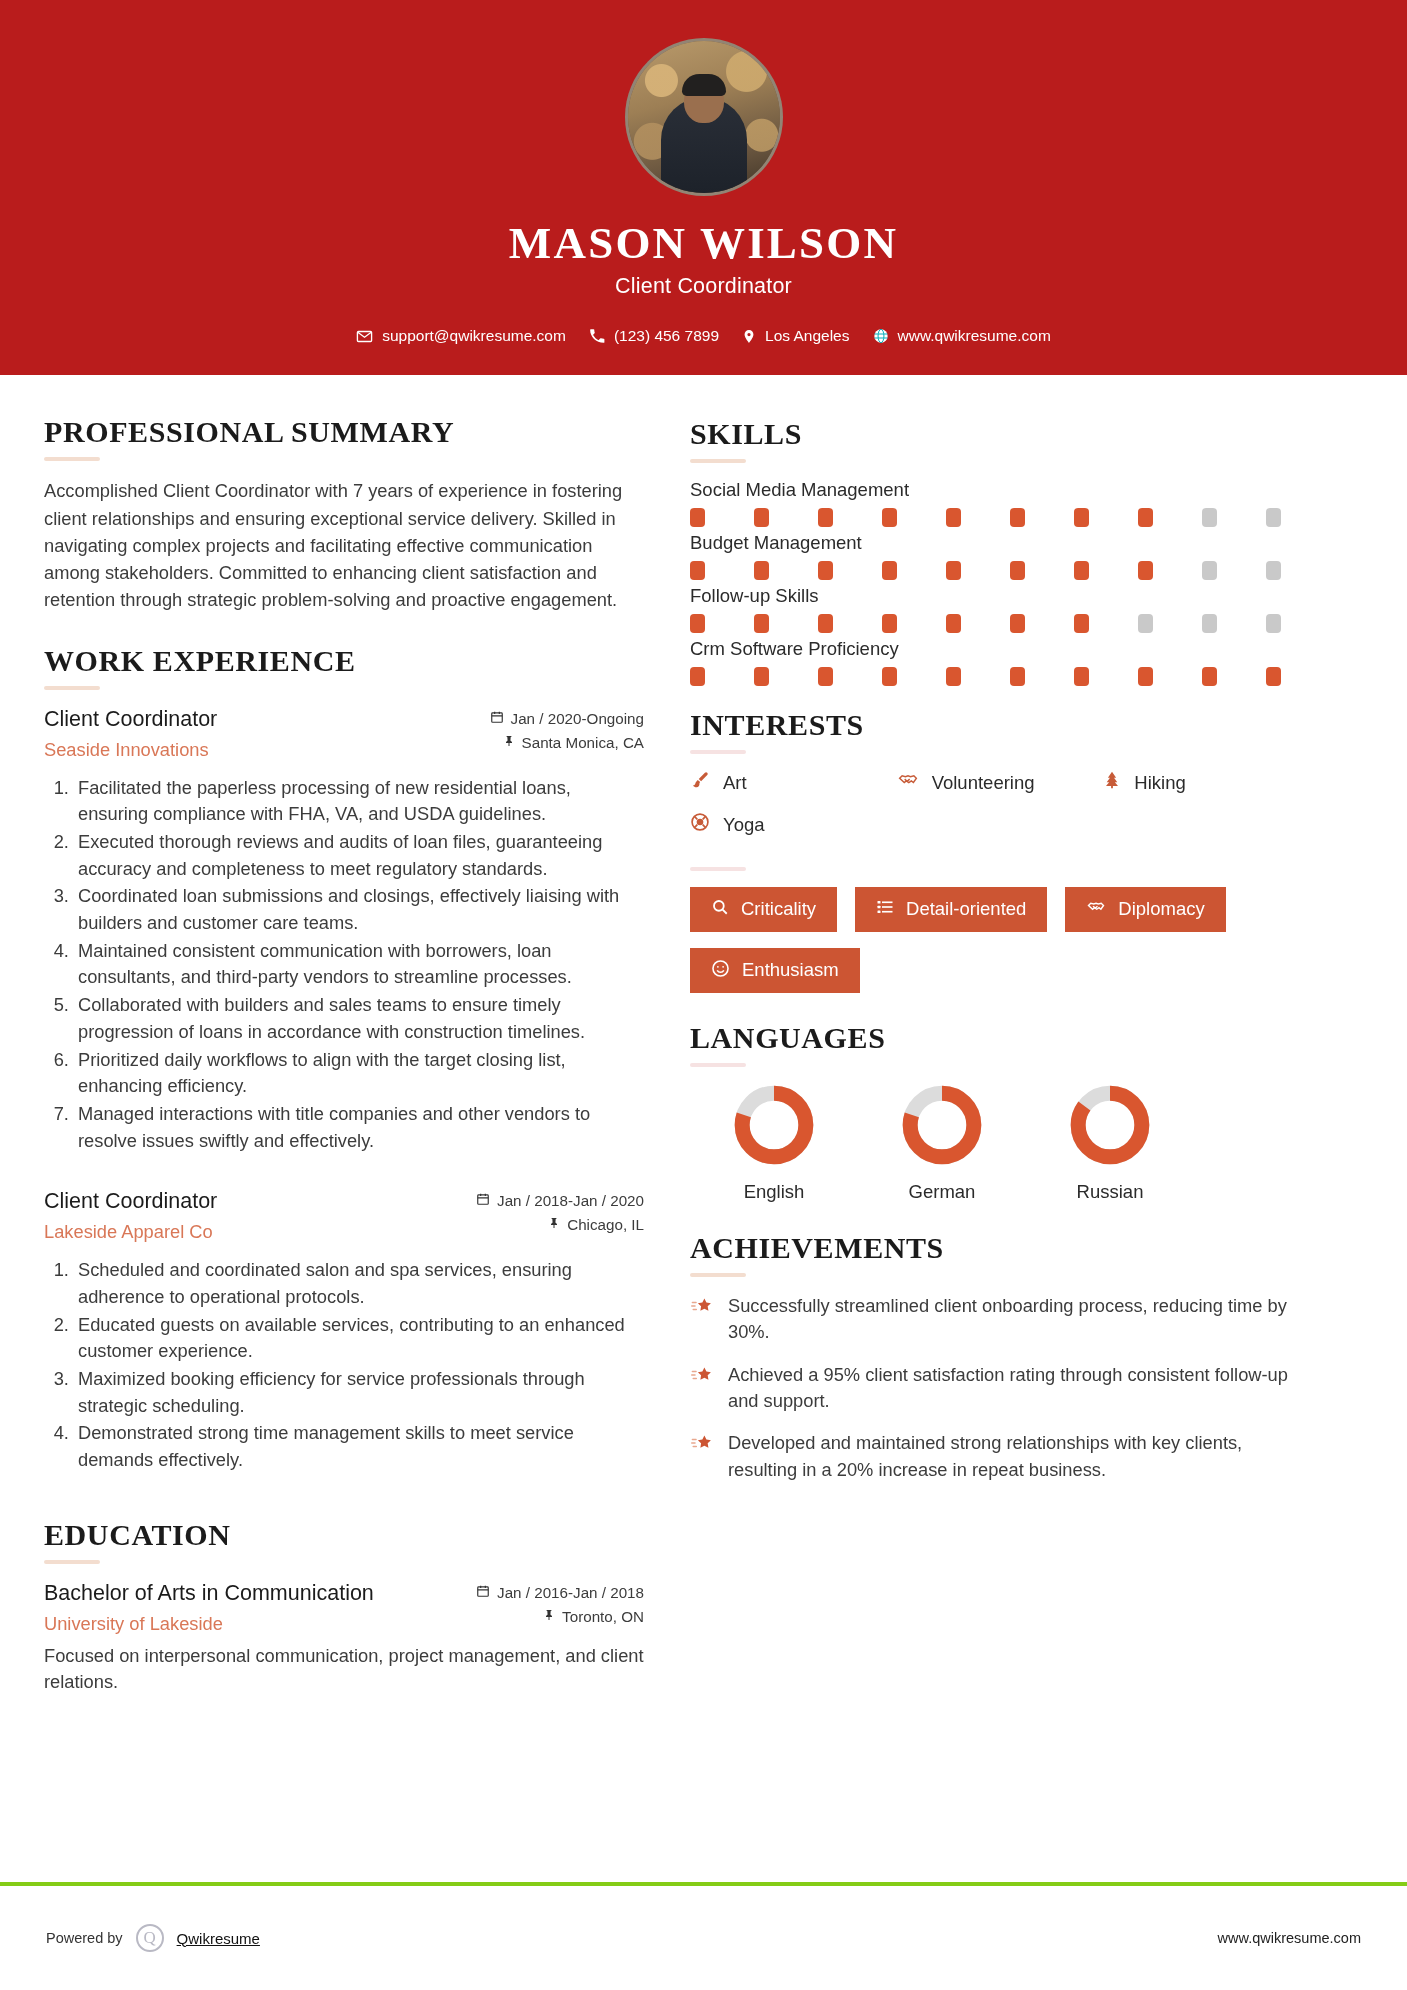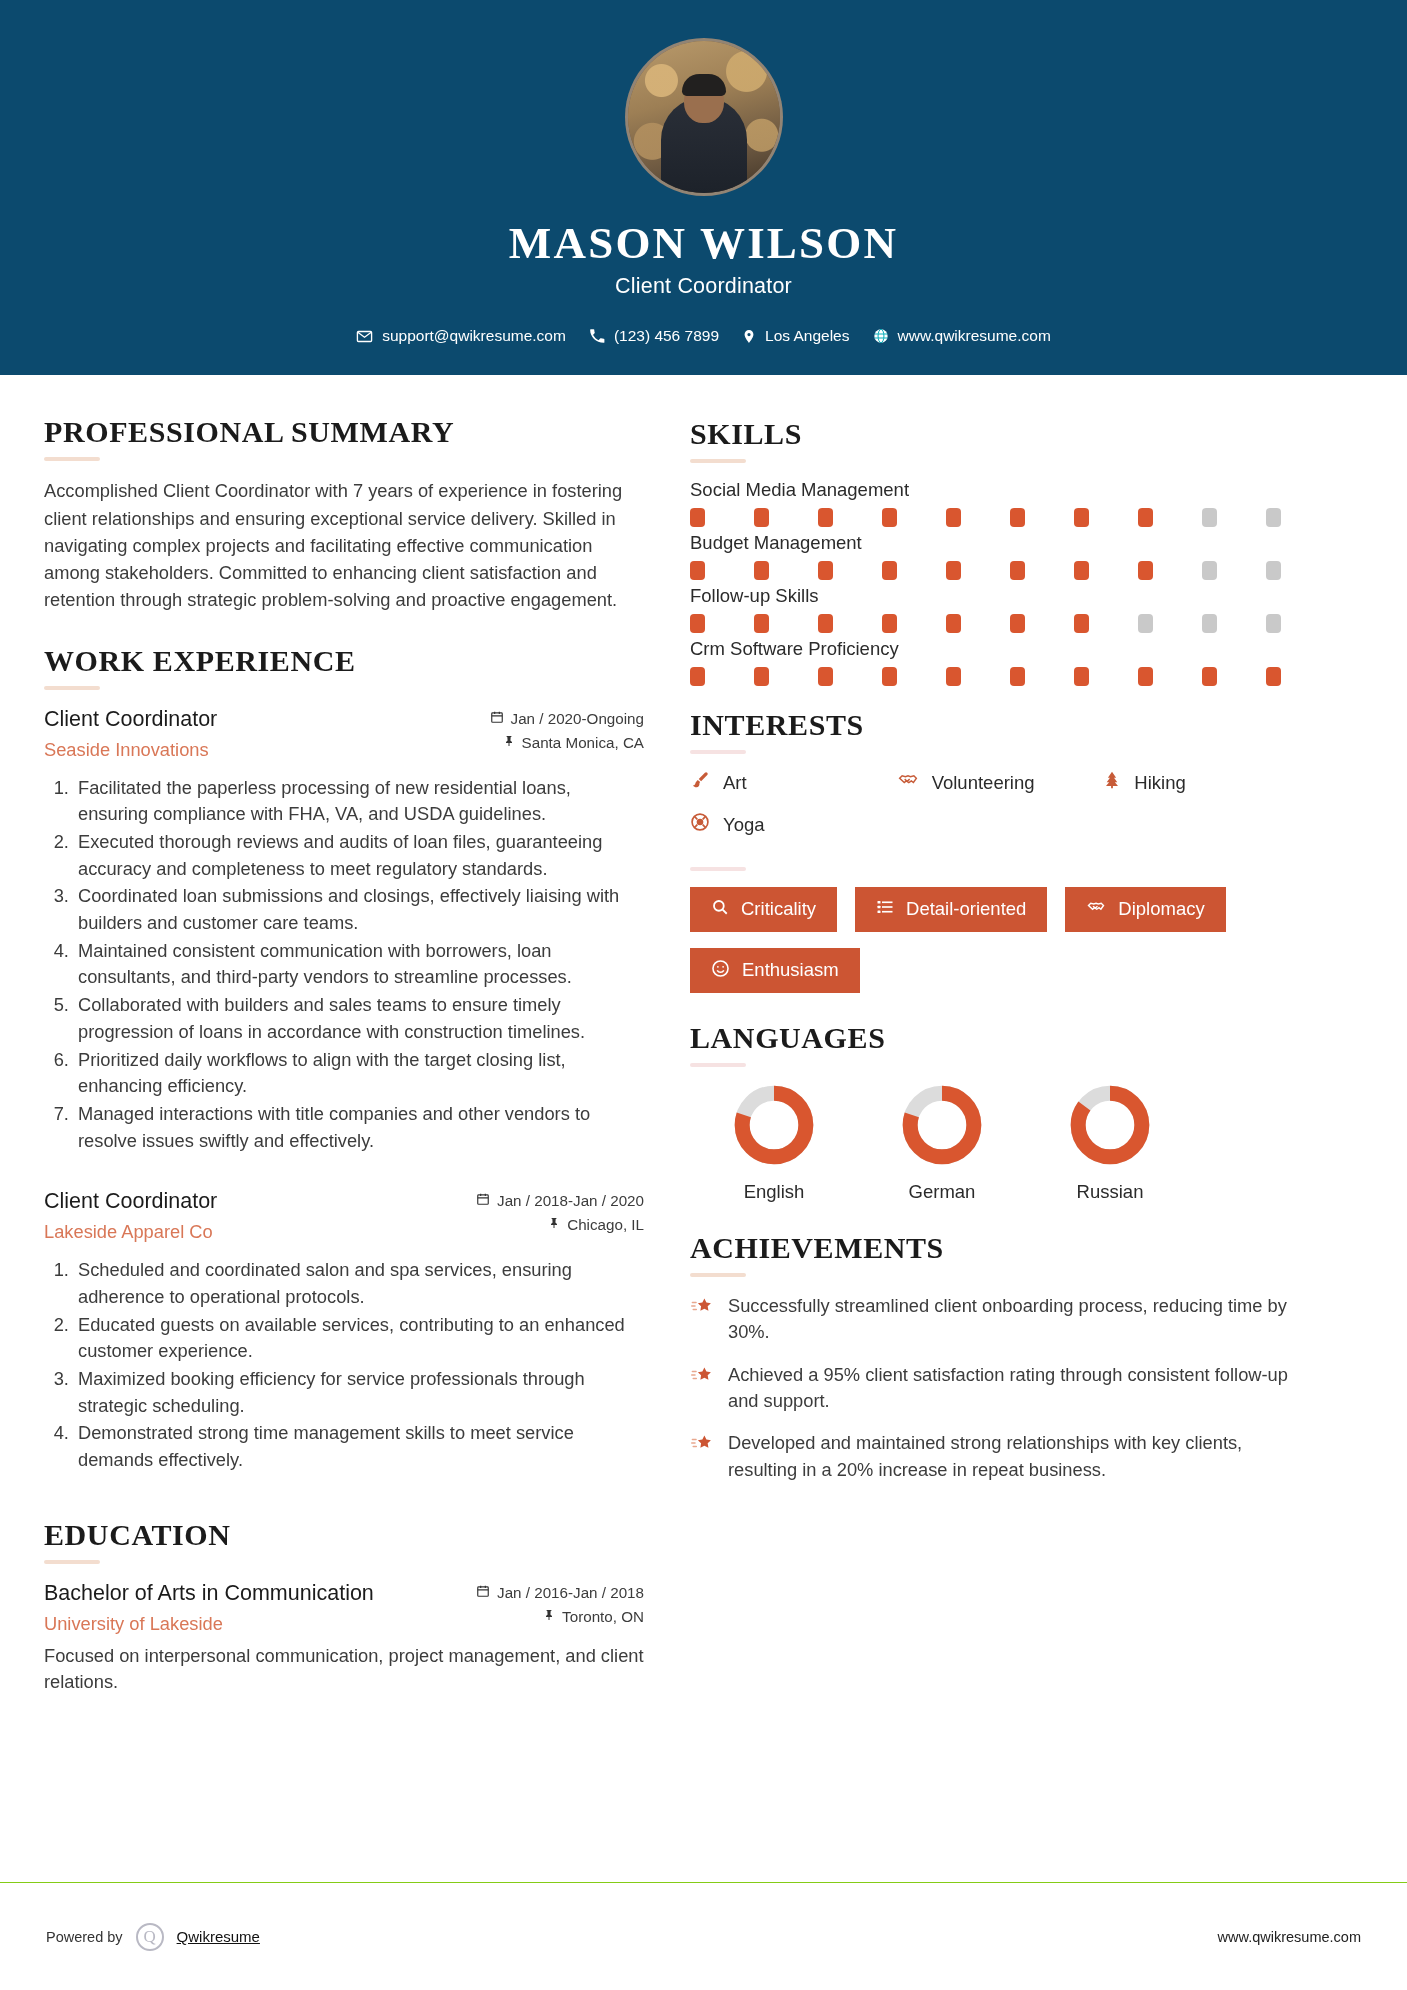--- a/index.html
+++ b/index.html
@@ -12,7 +12,7 @@
 
   
   .header {
-    background: #0c4a6e;
+    background: #b91c1c;
     padding: 38px 0 30px 0;
     text-align: center;
     position: relative;

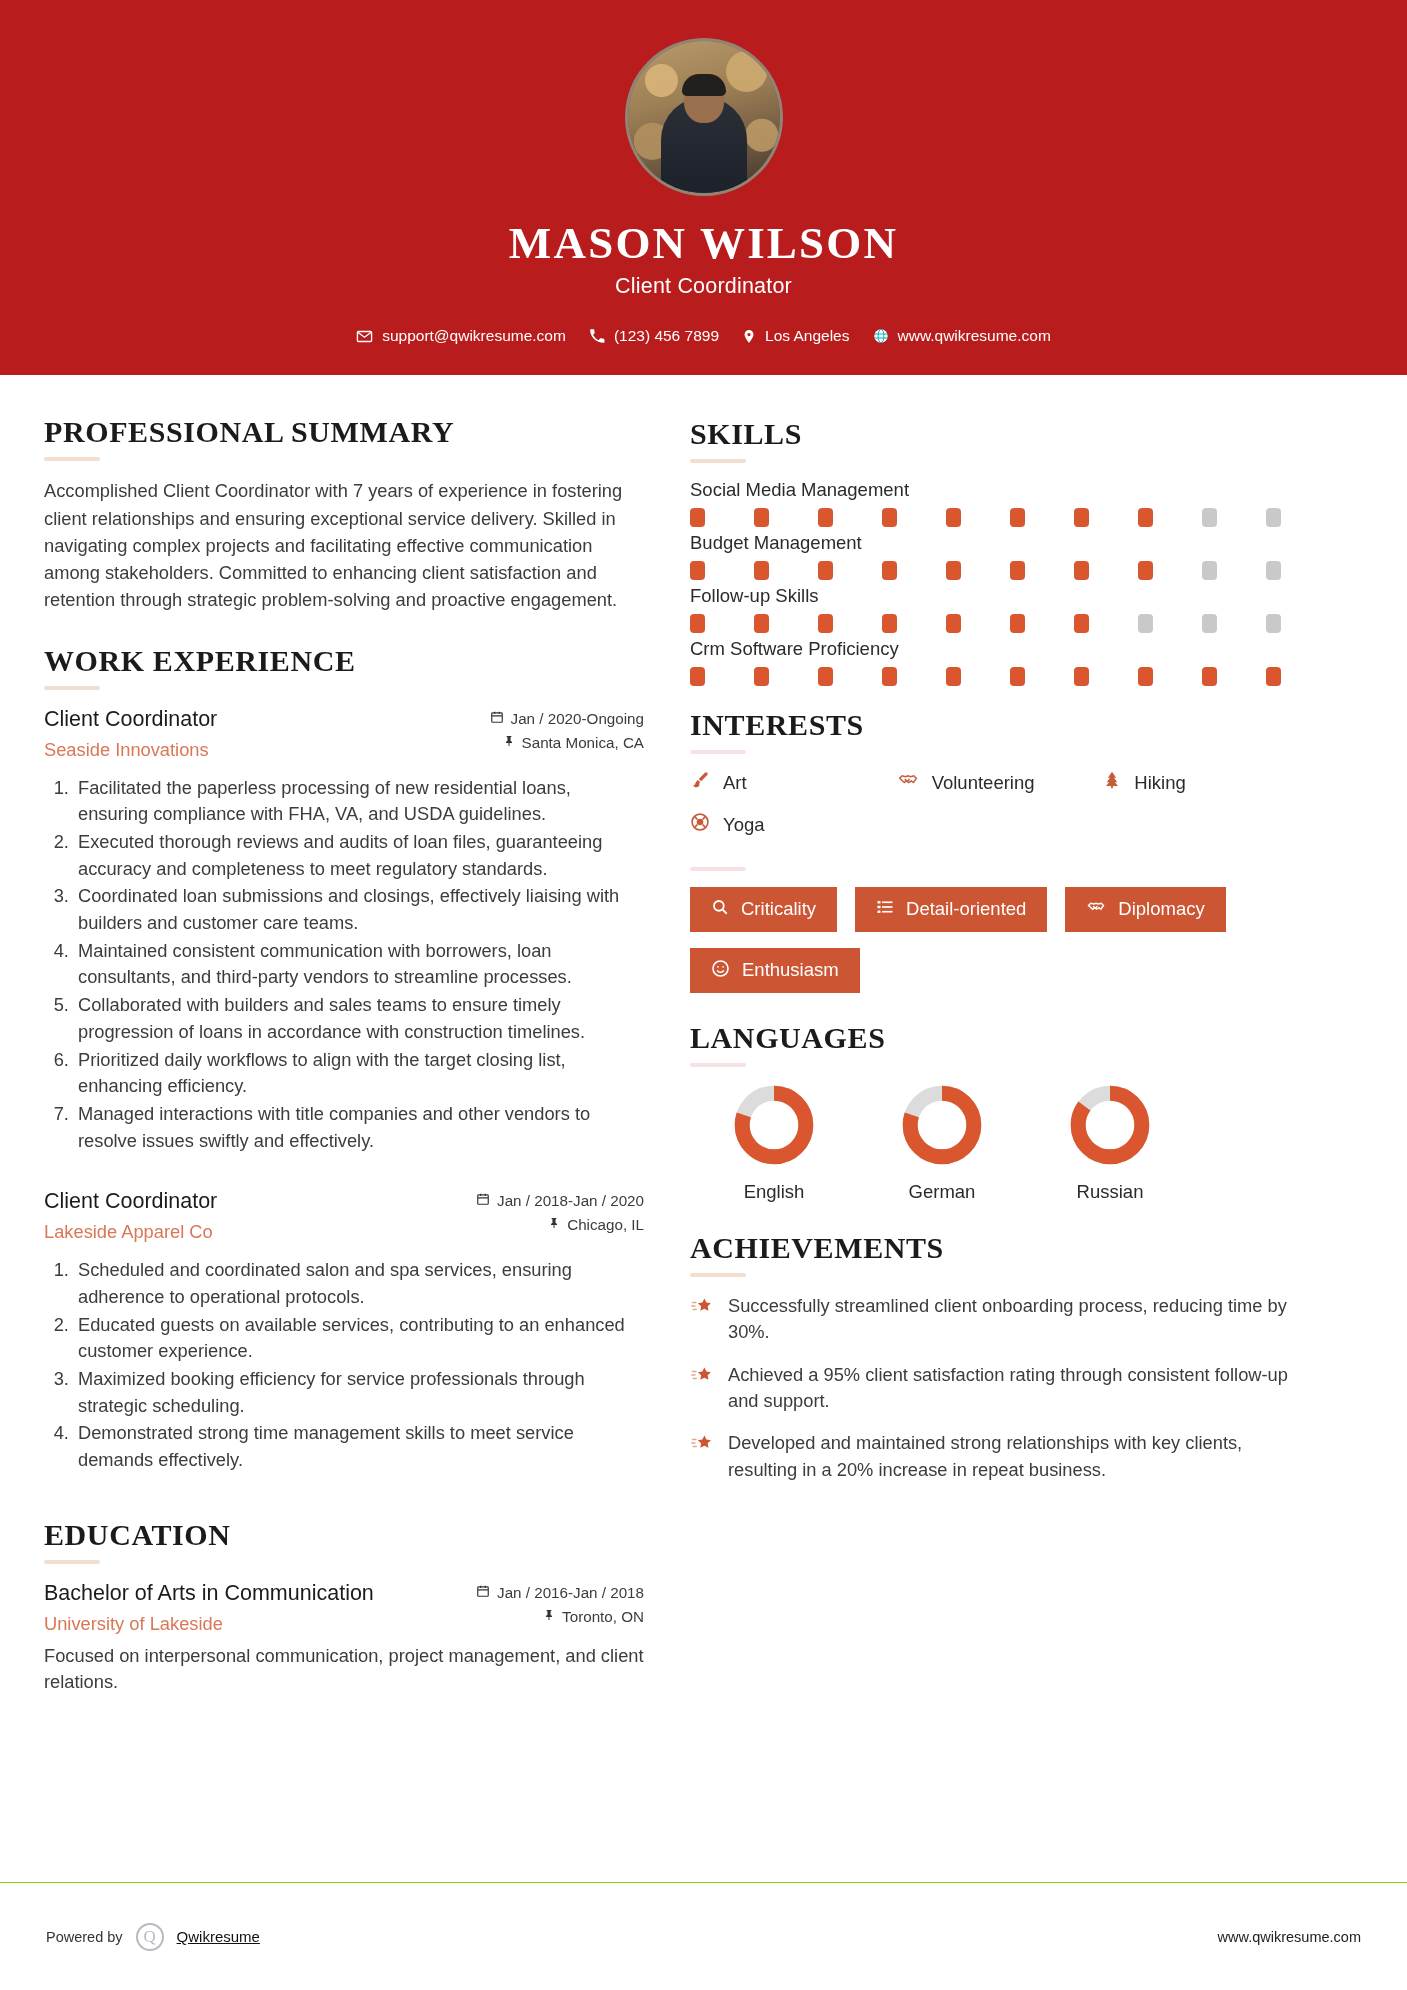--- a/index.html
+++ b/index.html
@@ -185,7 +185,7 @@
     position: absolute;
     left: 0; right: 0; bottom: 0;
     height: 108px;
-    border-top: 1px solid #84cc16;
+    border-top: 4px solid #84cc16;
     display: flex;
     align-items: center;
     justify-content: space-between;

